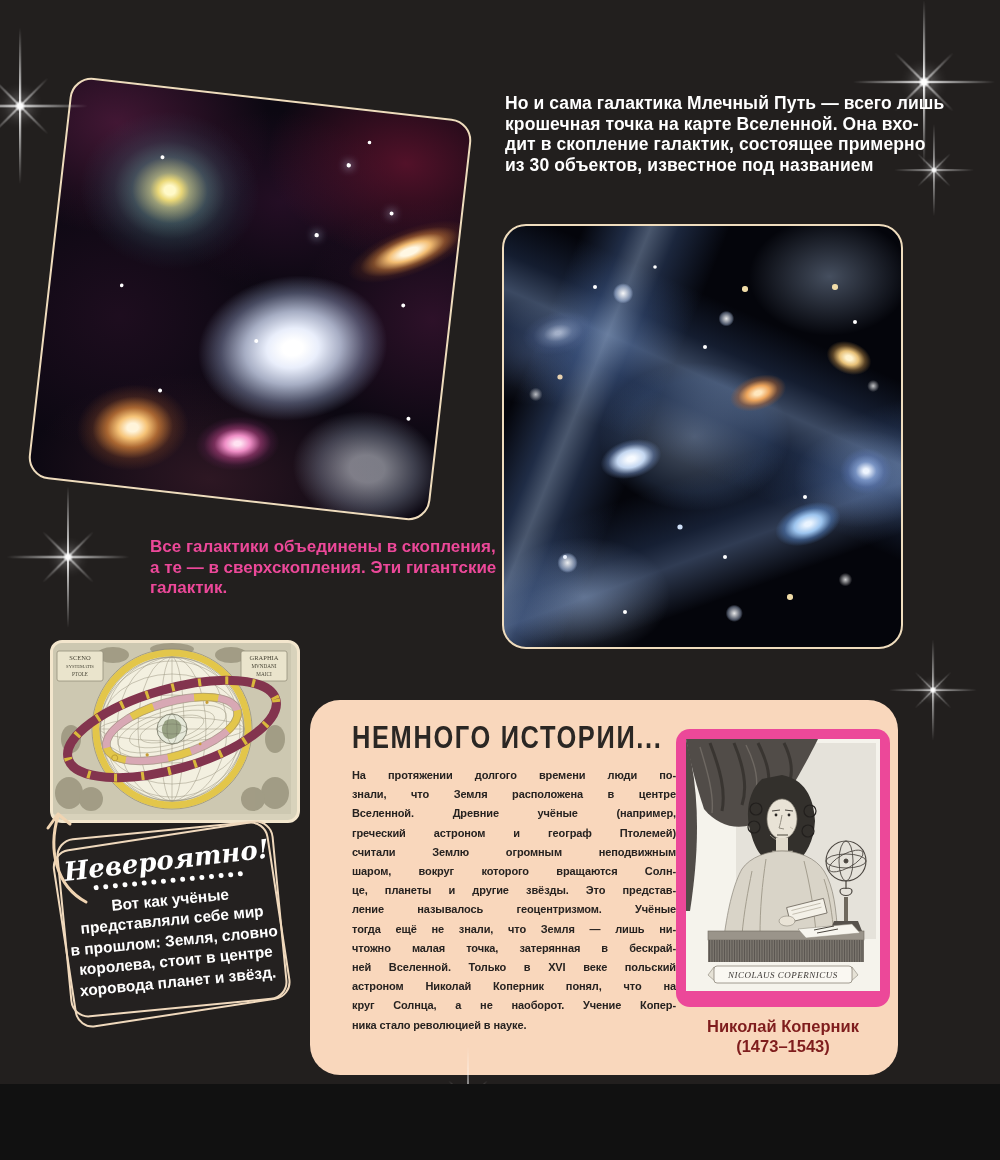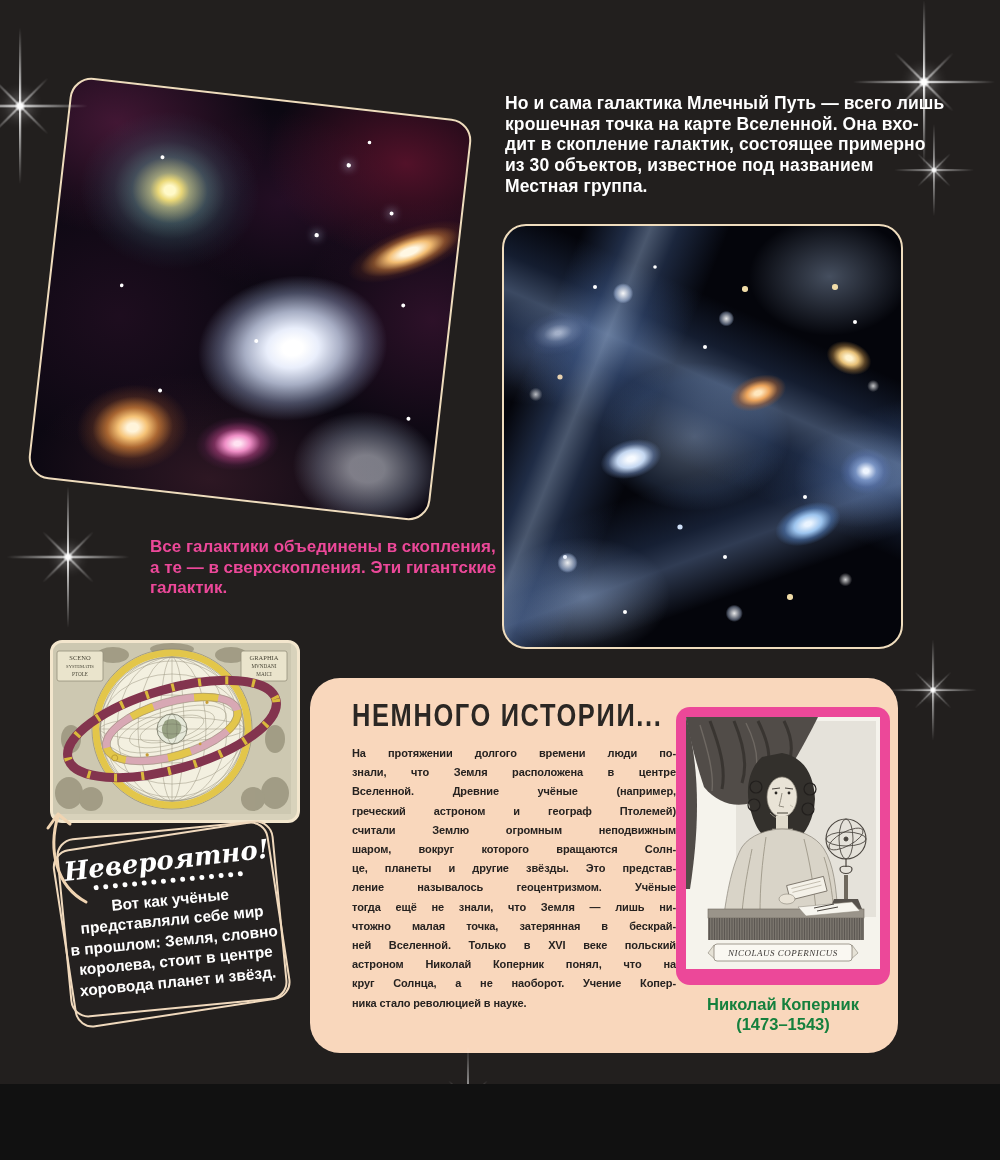--- a/index.html
+++ b/index.html
@@ -226,7 +226,6 @@
       <div class="tline">крошечная точка на карте Вселенной. Она вхо-</div>
       <div class="tline">дит в скопление галактик, состоящее примерно</div>
       <div class="tline">из 30 объектов, известное под названием</div>
-      <div class="tline">Местная группа.</div>
     </div>
 
   <div class="figure fig2">

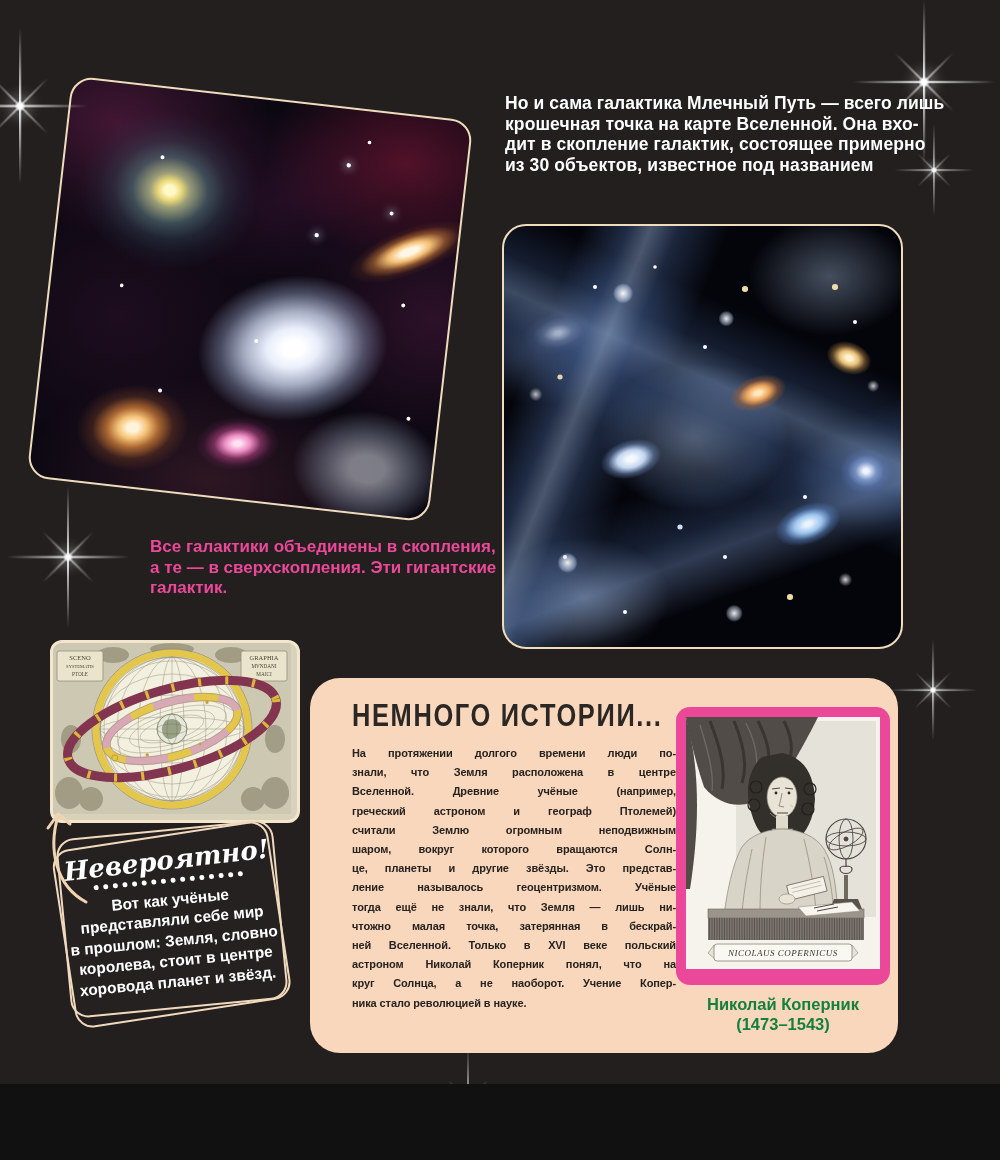--- a/index.html
+++ b/index.html
@@ -145,7 +145,7 @@
   .inc-text { font-size:15.5px; font-weight:bold; line-height:20.4px; }
 
   
-  .history { position:absolute; left:310px; top:678px; width:588px; height:375px;
+  .history { position:absolute; left:310px; top:700px; width:588px; height:375px;
     background:#f9d7bc; border-radius:30px; color:#262220; overflow:hidden; }
   .hist-title { position:absolute; left:42px; top:20px; font-size:31px; font-weight:bold;
     letter-spacing:2px; transform:scaleX(.82); transform-origin:left center; color:#2b2724;

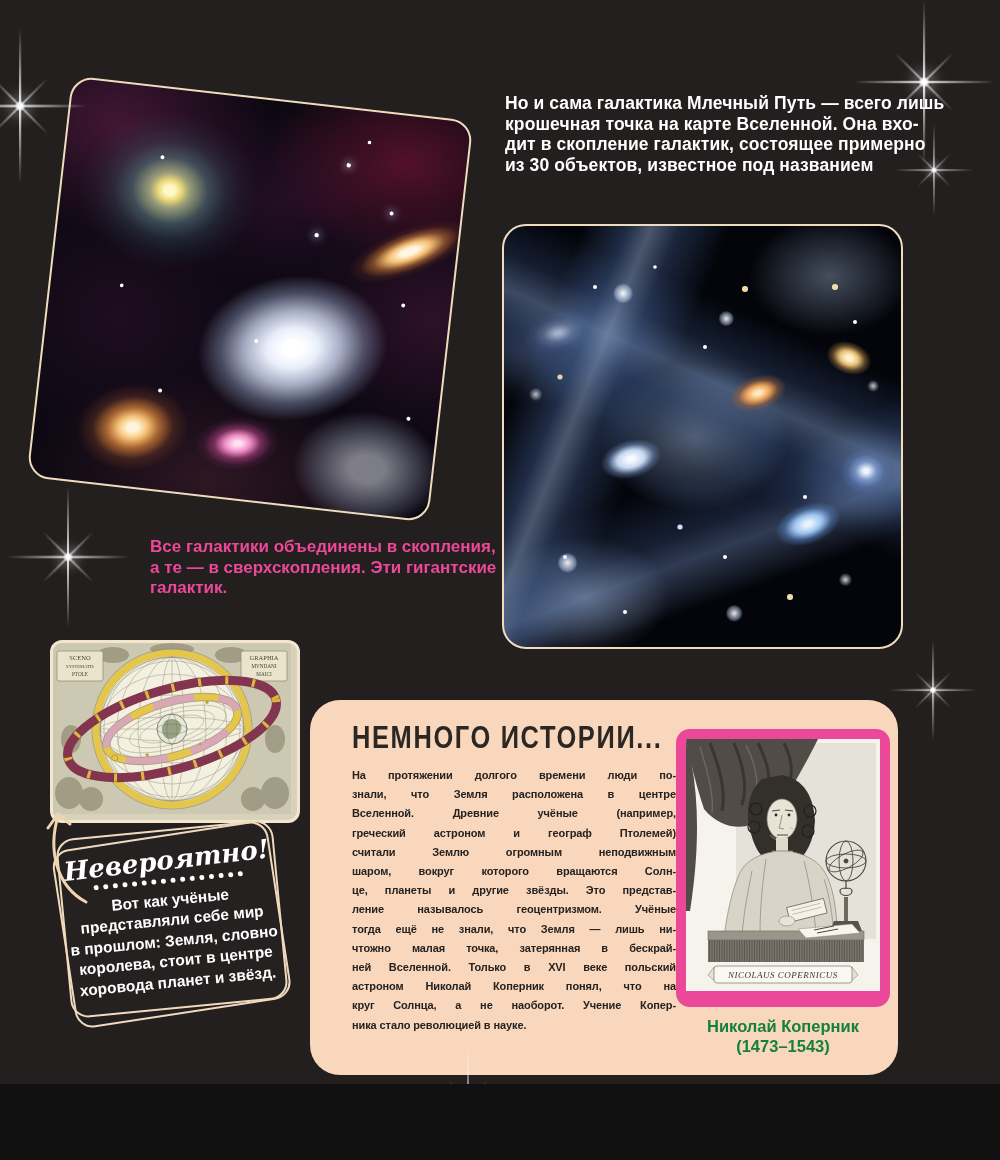--- a/index.html
+++ b/index.html
@@ -156,7 +156,7 @@
     background:#ec4899; border-radius:14px; overflow:hidden; }
   .portrait svg { display:block; margin:10px auto 0; }
   .portrait-caption { position:absolute; left:356px; top:316px; width:234px; text-align:center;
-    font-size:16.5px; font-weight:bold; line-height:20px; color:#15803d; }
+    font-size:16.5px; font-weight:bold; line-height:20px; color:#7f1d1d; }
 
   
   .pagenum { position:absolute; left:928px; top:1086px; width:40px; text-align:center;

